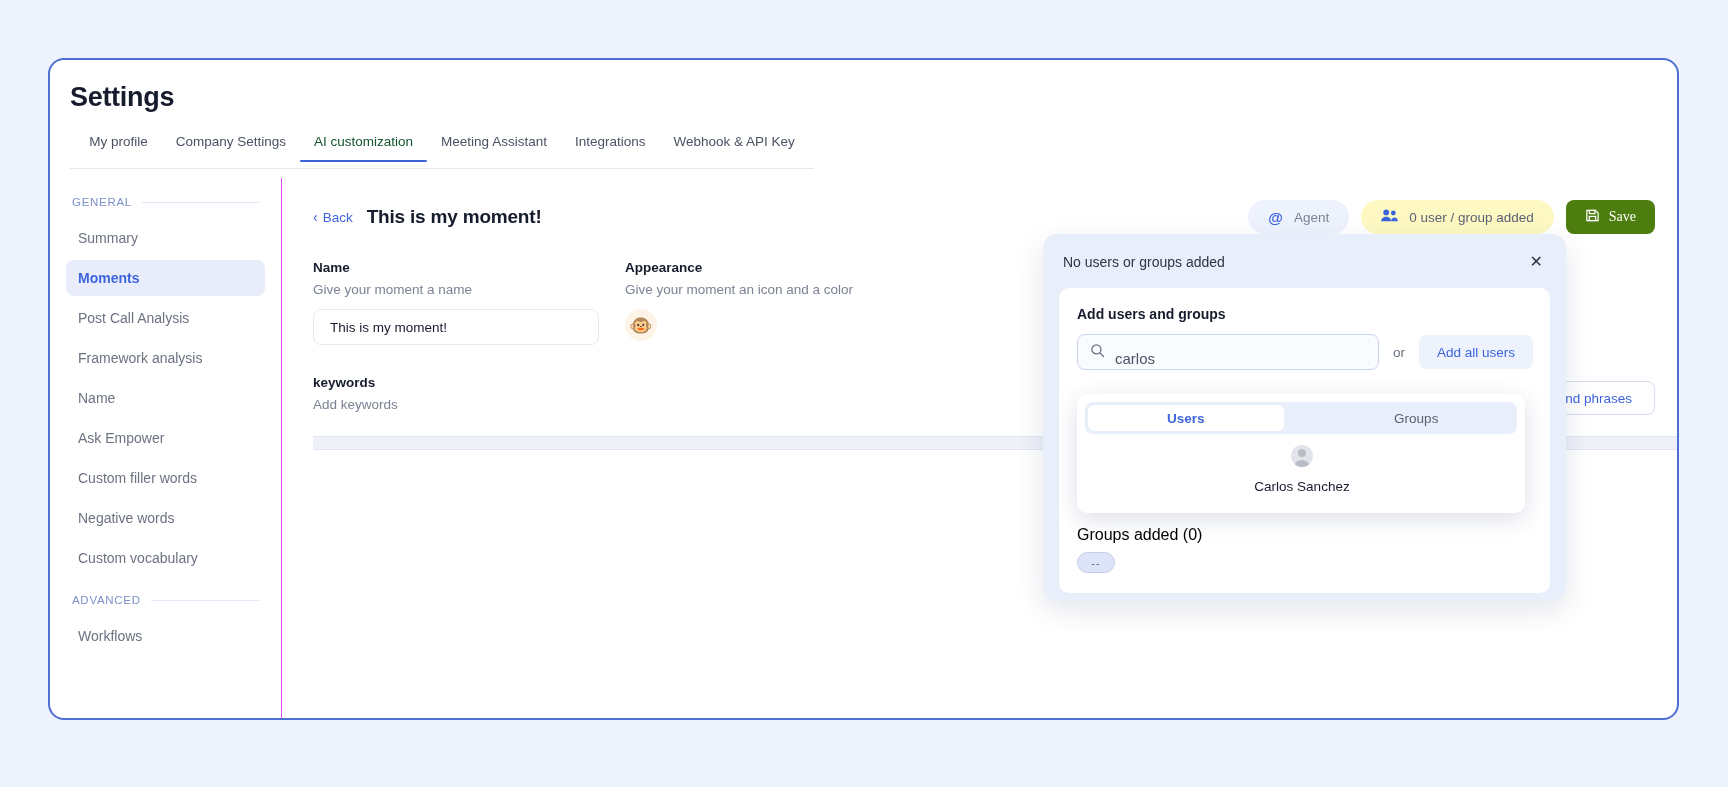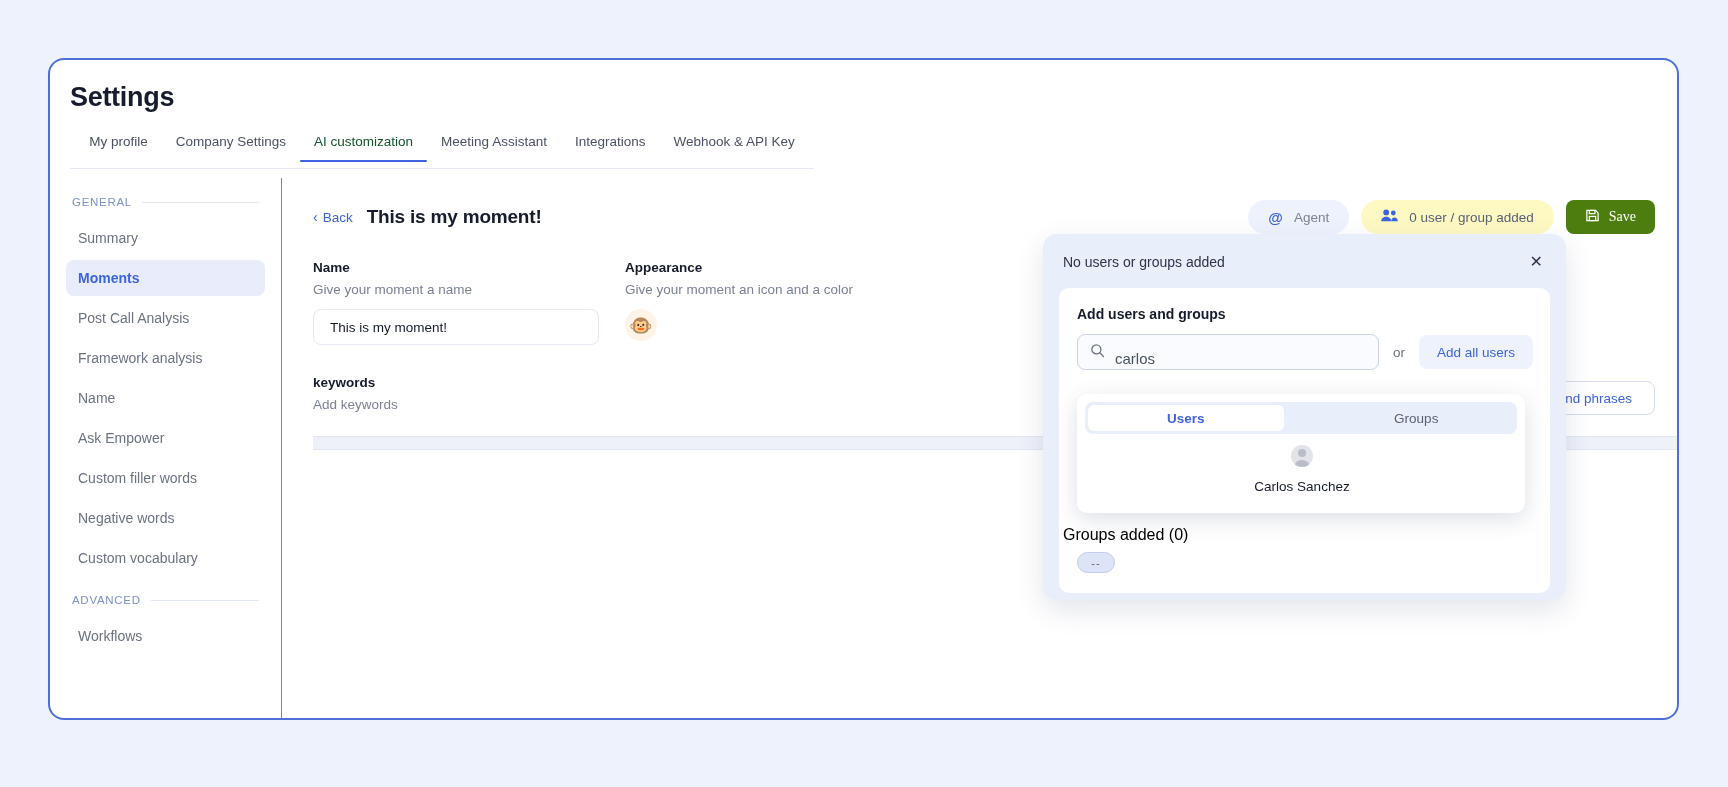--- a/index.html
+++ b/index.html
@@ -224,7 +224,7 @@
     color: #5a6276; font-size: 11px; letter-spacing: 1px;
   }
   .stack-users { position: absolute; left: 18px; top: 200px; }
-  .stack-groups-label { position: absolute; left: 4px; top: 238px; }
+  .stack-groups-label { position: absolute; left: 18px; top: 238px; }
   .stack-groups { position: absolute; left: 18px; top: 264px; }
 </style>
 </head>

